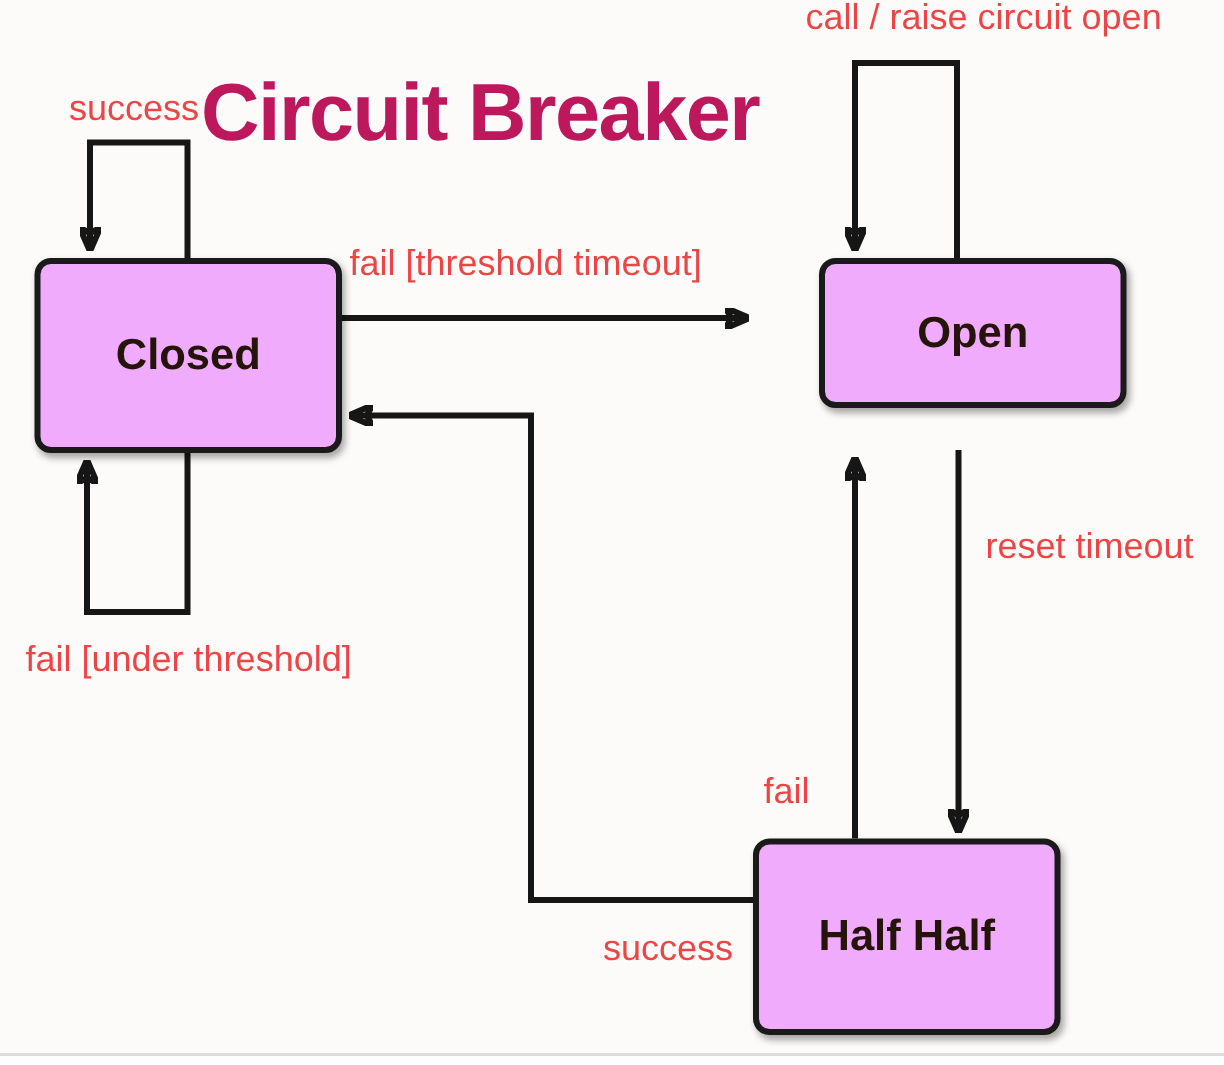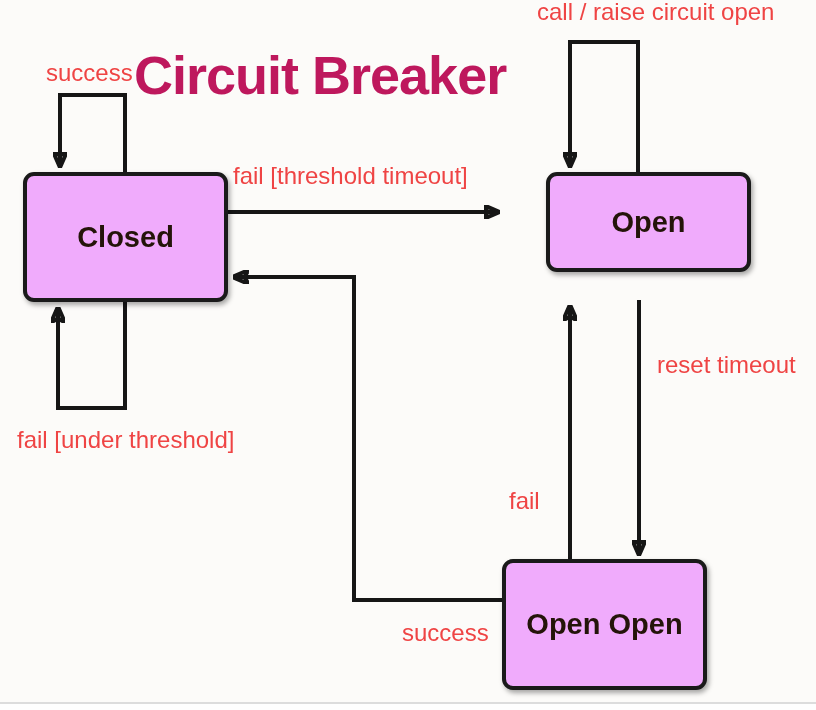--- a/index.html
+++ b/index.html
@@ -62,7 +62,7 @@
   .lbl-fail-threshold { left: 233px; top: 165px; }
   .lbl-reset-timeout  { left: 657px; top: 326px; margin-top: 28px; }
   .lbl-fail-under     { left: 17px;  top: 429px; }
-  .lbl-fail           { left: 509px; top: 490px; }
+  .lbl-fail           { left: 509px; top: 517px; }
   .lbl-success-bottom { left: 402px; top: 622px; }
   .divider {
     position: absolute;

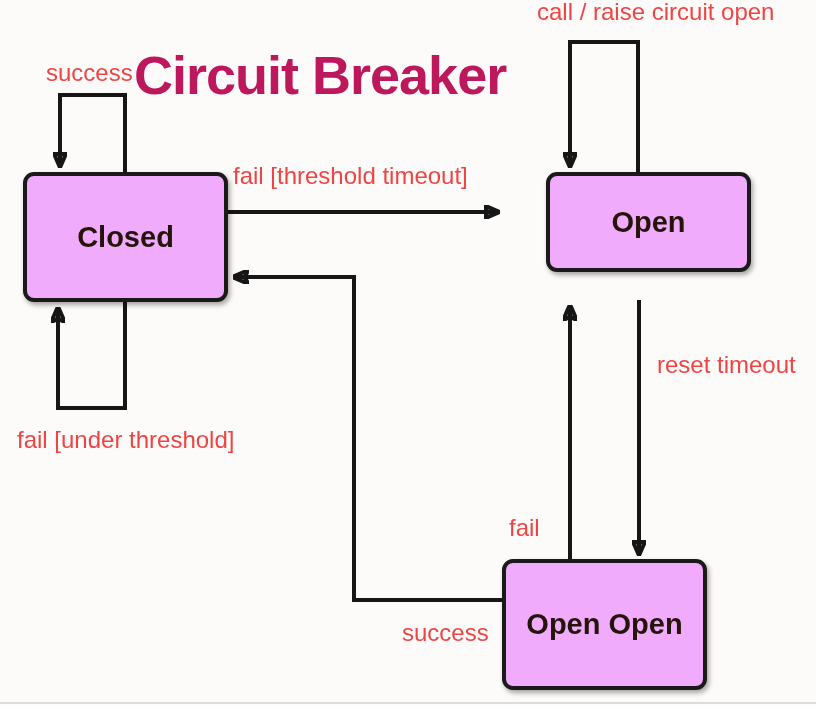--- a/index.html
+++ b/index.html
@@ -106,7 +106,7 @@
     <span>Open</span>
   </div>
   <div class="state state-halfopen">
-    <span>Open Open</span>
+    <span>Half Half</span>
   </div>
 
   <div class="lbl lbl-success-top">success</div>

